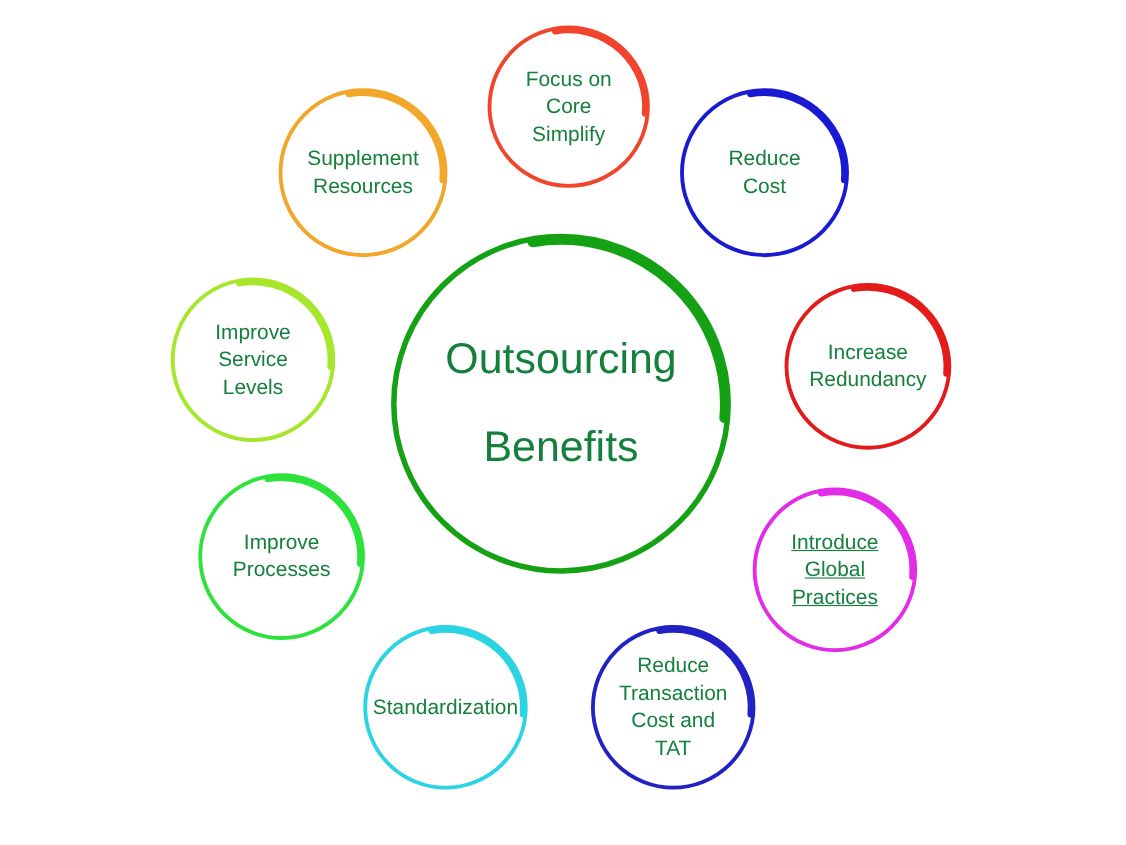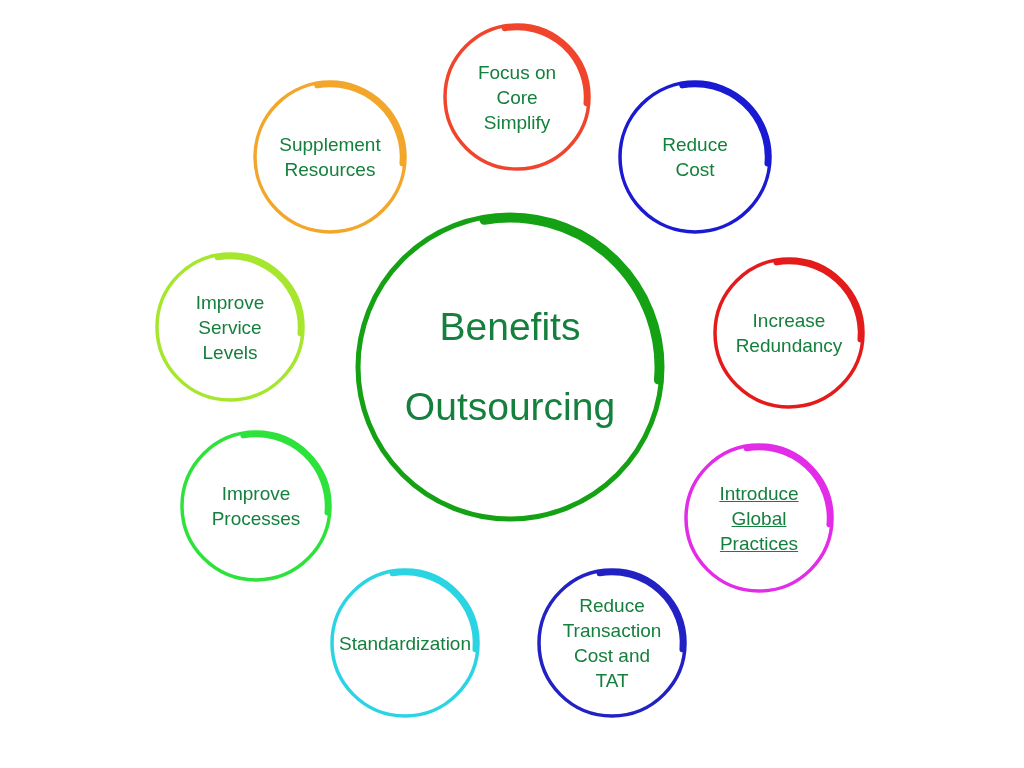--- a/index.html
+++ b/index.html
@@ -69,8 +69,8 @@
 
   <div class="node center-node" id="center-node" style="left: 358px; top: 215px; width: 304px; height: 304px;">
     <div class="label">
+      <span>Outsourcing</span>
       <span>Benefits</span>
-      <span>Outsourcing</span>
     </div>
   </div>
 

